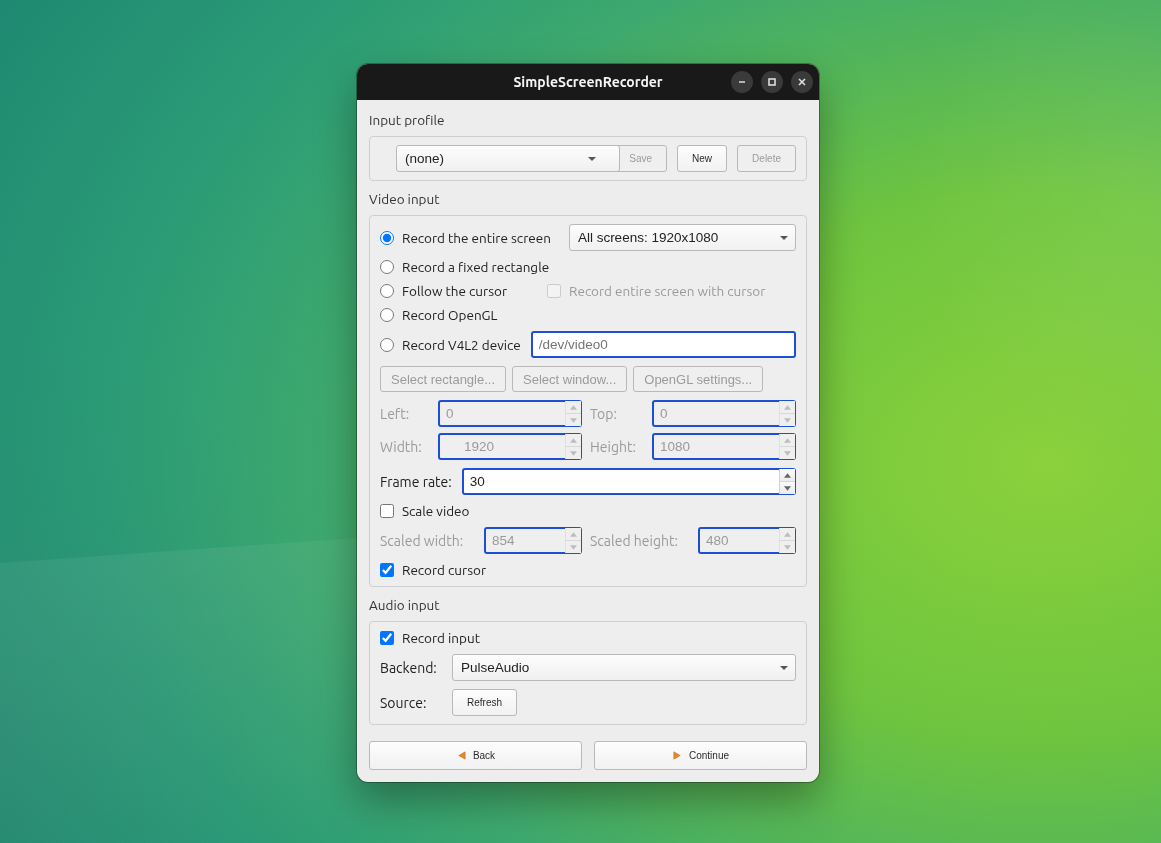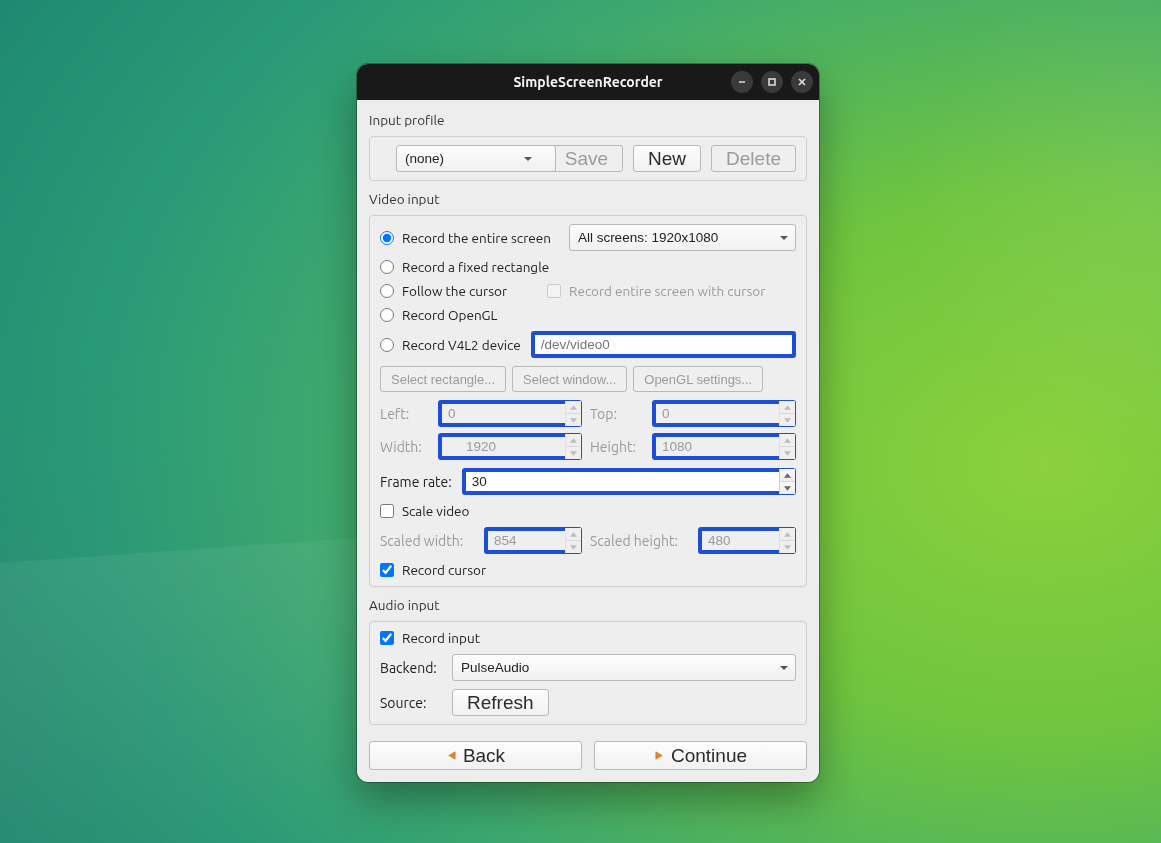--- a/index.html
+++ b/index.html
@@ -102,7 +102,7 @@
     border: 1px solid #b9b9b9;
     background: linear-gradient(#fdfdfd,#f1f1f1);
     border-radius: 3px;
-    font-size: 19px;
+    font-size: 10px;
     color: #2b2b2b;
     cursor: pointer;
   }

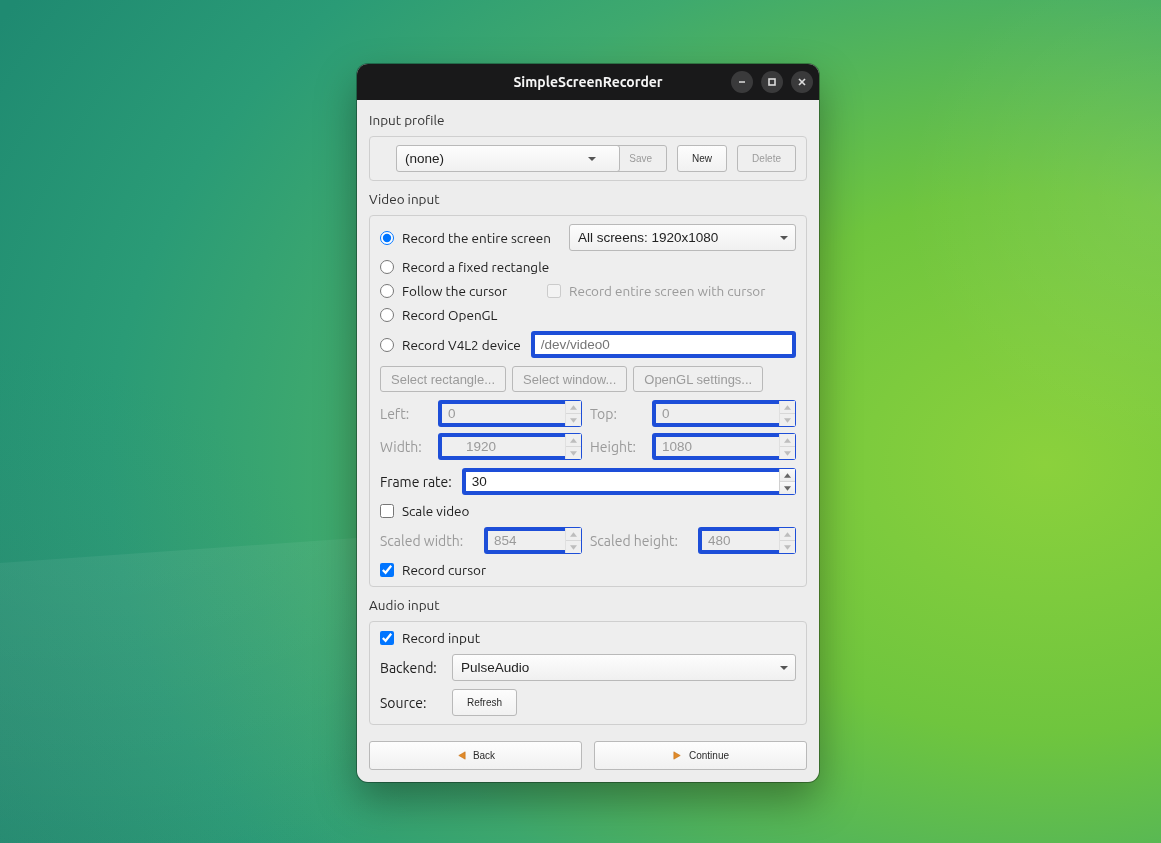--- a/index.html
+++ b/index.html
@@ -135,7 +135,7 @@
 
   input[type=text].field, .spin {
     height: 27px;
-    border: 4px solid #1d4ed8;
+    border: 2px solid #1d4ed8;
     background: #fff;
     border-radius: 3px;
     padding: 0 24px 0 6px;

